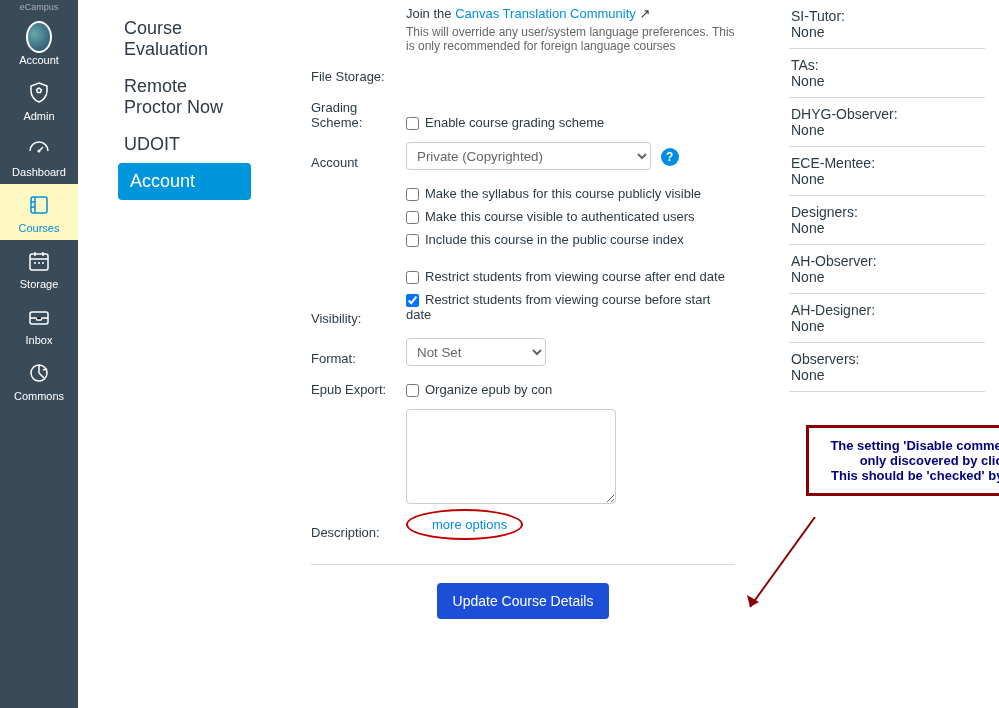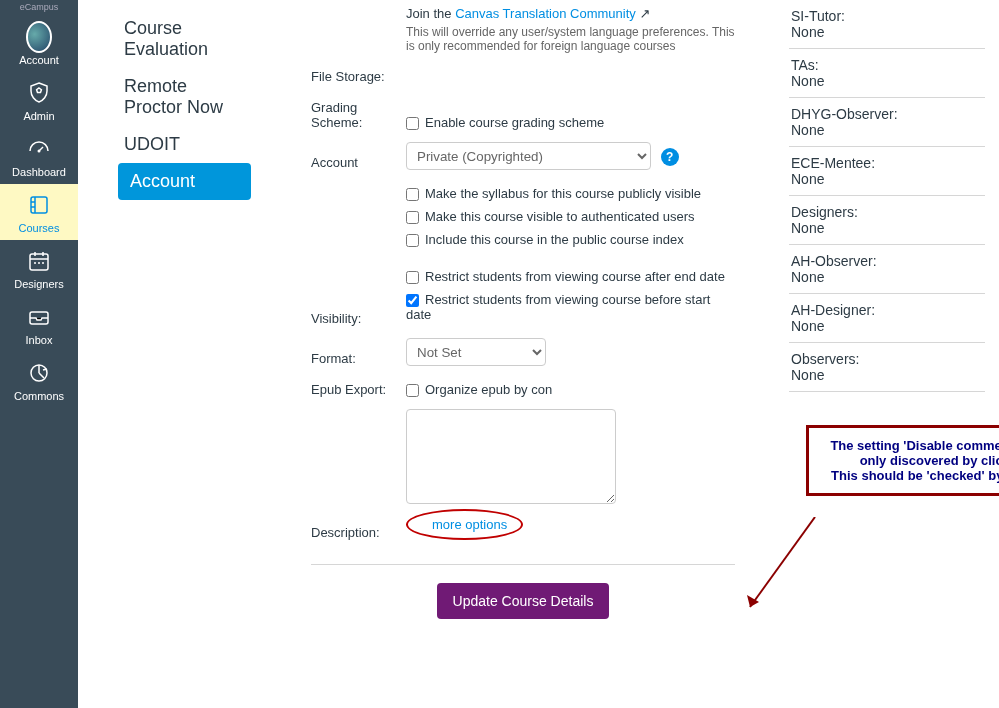--- a/index.html
+++ b/index.html
@@ -96,7 +96,7 @@
             <path stroke="#fff" stroke-width="1.5" d="M3 10h18M8 3v4M16 3v4M7 14h2M11 14h2M15 14h2"></path>
           </svg>
       </div>
-      <span>Designers</span>
+      <span>Storage</span>
     </div>
     <div class="gn-item">
       <div class="gn-icon">

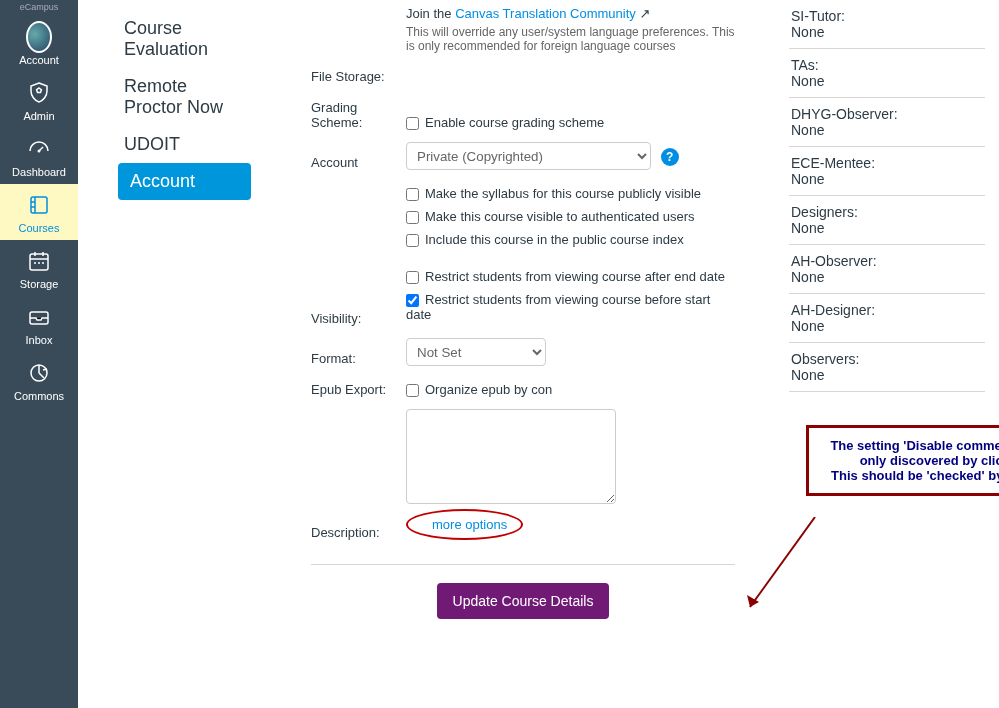--- a/index.html
+++ b/index.html
@@ -36,7 +36,7 @@
   .more-opts-wrap { border:2px solid #c00000; border-radius:50%; padding:2px 14px; display:inline-block;}
   hr.divider { border:none; border-top:1px solid #d6d6d6; margin:18px 0; }
   .submit-row { display:flex; justify-content:center; }
-  .btn-primary { background:#701a75; color:#fff; border:none; border-radius:4px; padding:10px 16px; font-size:14px; cursor:pointer; }
+  .btn-primary { background:#1d4ed8; color:#fff; border:none; border-radius:4px; padding:10px 16px; font-size:14px; cursor:pointer; }
   
   
   .roles { width:210px; padding: 0 14px 0 0; font-size:14px; }

